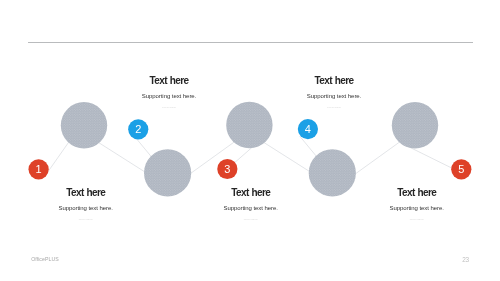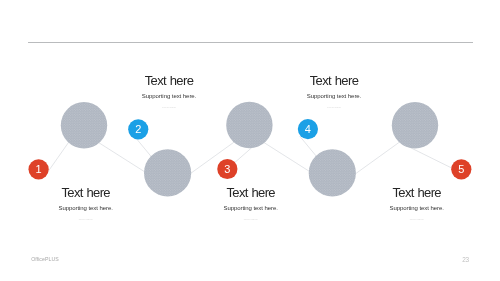--- a/index.html
+++ b/index.html
@@ -9,7 +9,7 @@
   #diagram{position:absolute;left:0;top:0;width:500px;height:281px;}
   .topline{position:absolute;left:28px;top:41.9px;width:444.5px;height:1.3px;background:#b9bbbd;}
   .blk{position:absolute;text-align:center;width:140px;}
-  .t1{font-size:13px;font-weight:normal;color:#262626;line-height:11px;letter-spacing:-0.62px;word-spacing:0.7px;}
+  .t1{font-size:10px;font-weight:bold;color:#262626;line-height:11px;letter-spacing:-0.62px;word-spacing:0.7px;}
   .t2{font-size:6px;color:#333333;line-height:8px;letter-spacing:-0.06px;}
   .t3{font-size:2.3px;color:#d8d8d8;line-height:5px;letter-spacing:0.05px;}
   .brand{position:absolute;left:31.2px;top:256.2px;font-size:5.2px;color:#a8a8a8;letter-spacing:0.05px;}

